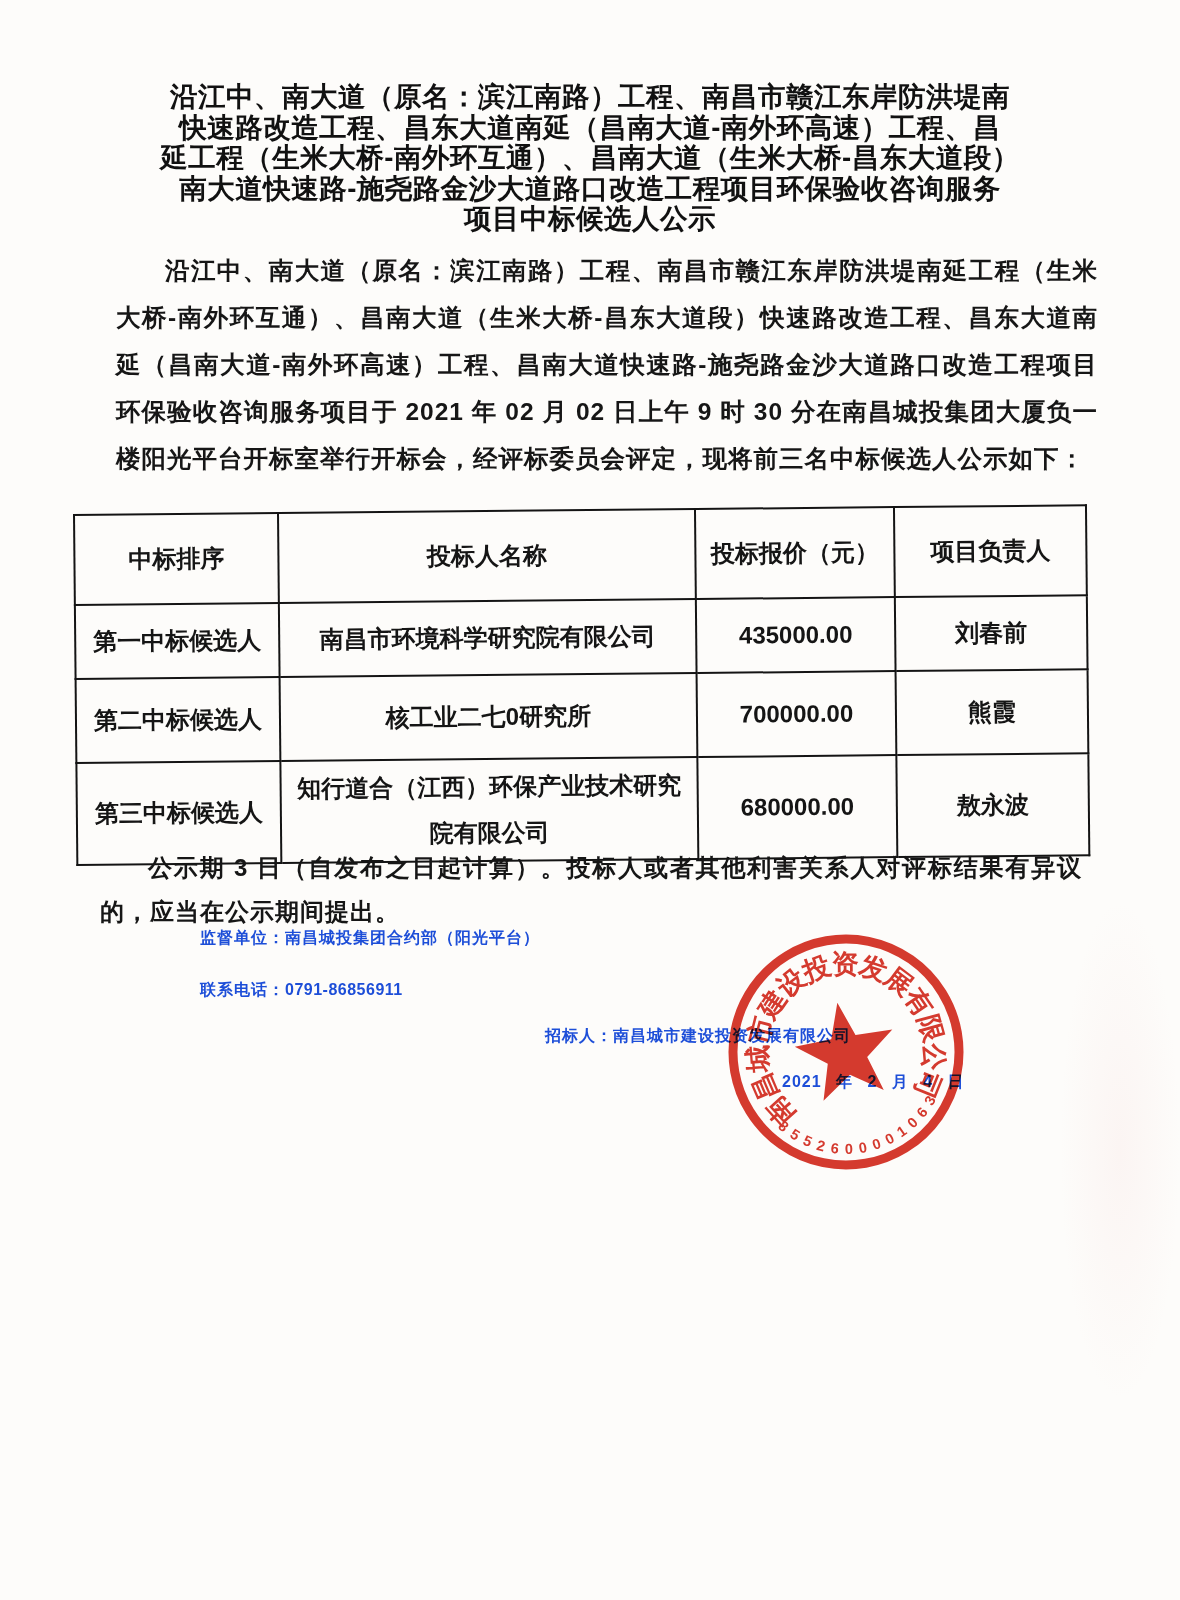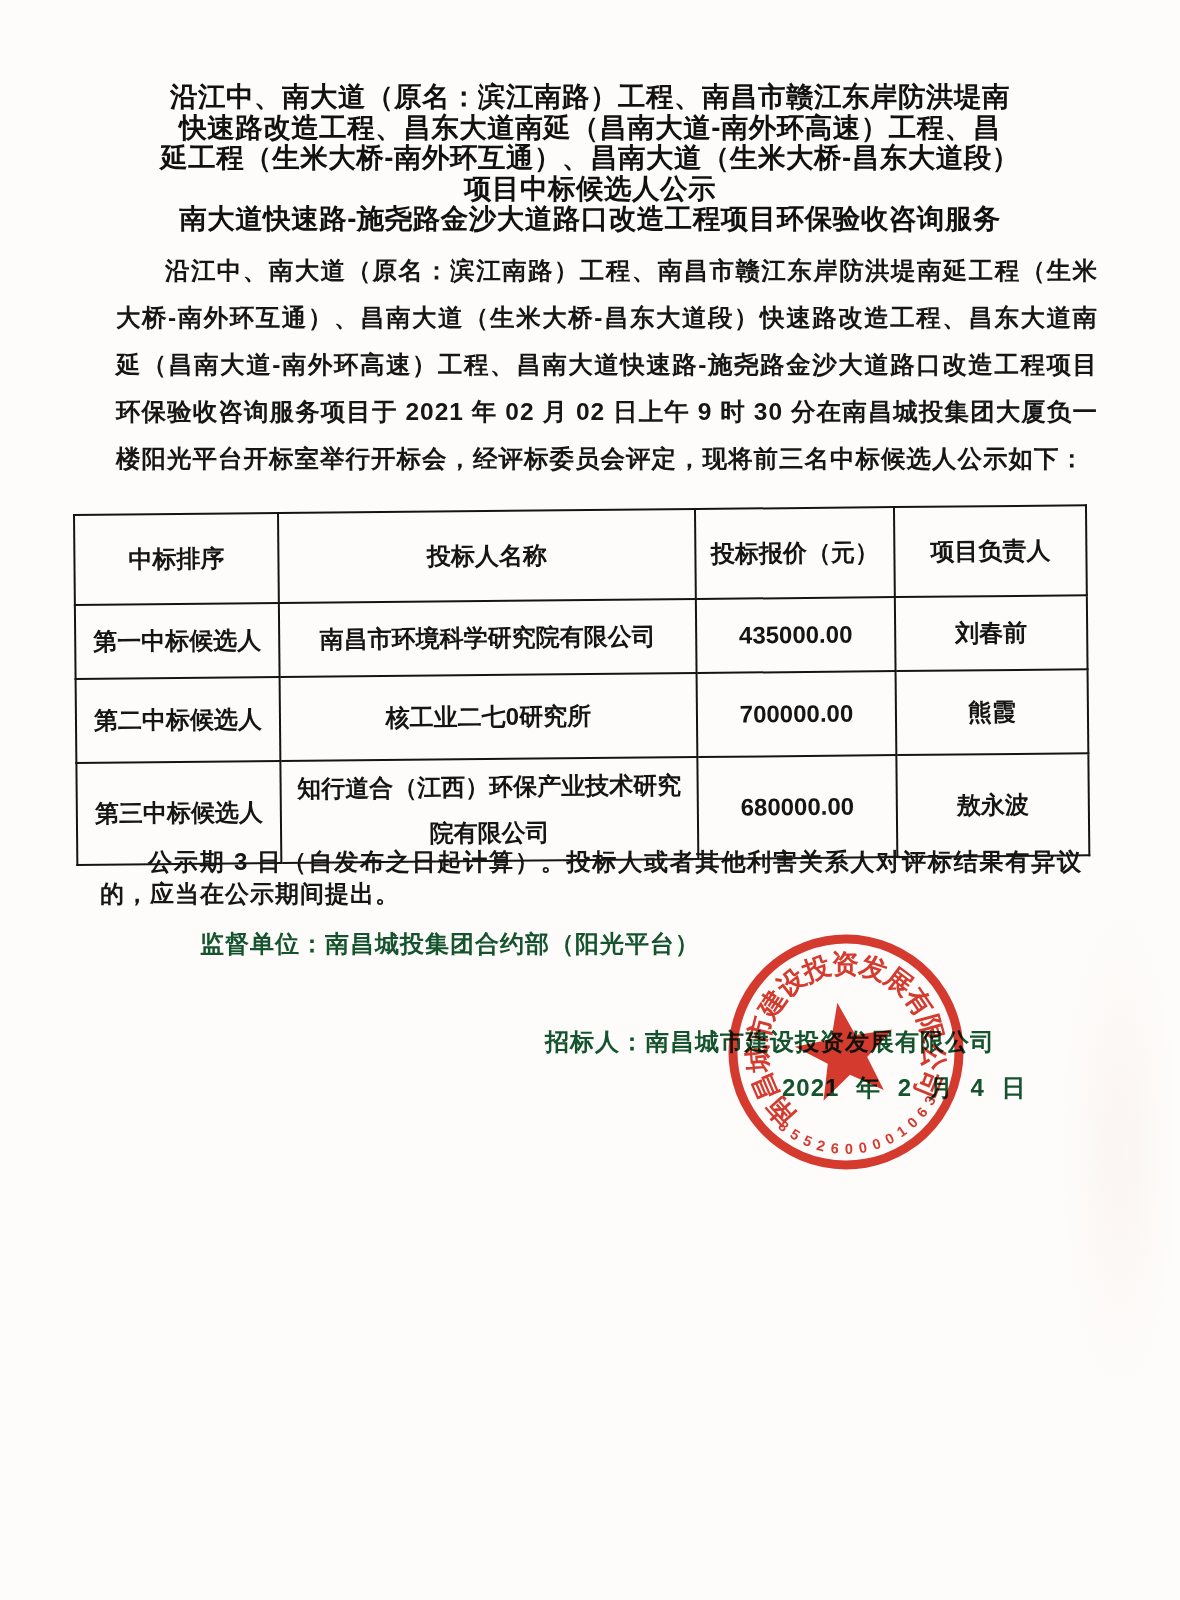--- a/index.html
+++ b/index.html
@@ -98,8 +98,8 @@
     <div>沿江中、南大道（原名：滨江南路）工程、南昌市赣江东岸防洪堤南</div>
     <div>快速路改造工程、昌东大道南延（昌南大道-南外环高速）工程、昌</div>
     <div>延工程（生米大桥-南外环互通）、昌南大道（生米大桥-昌东大道段）</div>
+    <div>南大道快速路-施尧路金沙大道路口改造工程项目环保验收咨询服务</div>
     <div>项目中标候选人公示</div>
-    <div>南大道快速路-施尧路金沙大道路口改造工程项目环保验收咨询服务</div>
   </div>
 
   <div class="intro">沿江中、南大道（原名：滨江南路）工程、南昌市赣江东岸防洪堤南延工程（生米大桥-南外环互通）、昌南大道（生米大桥-昌东大道段）快速路改造工程、昌东大道南延（昌南大道-南外环高速）工程、昌南大道快速路-施尧路金沙大道路口改造工程项目环保验收咨询服务项目于 2021 年 02 月 02 日上午 9 时 30 分在南昌城投集团大厦负一楼阳光平台开标室举行开标会，经评标委员会评定，现将前三名中标候选人公示如下：</div>

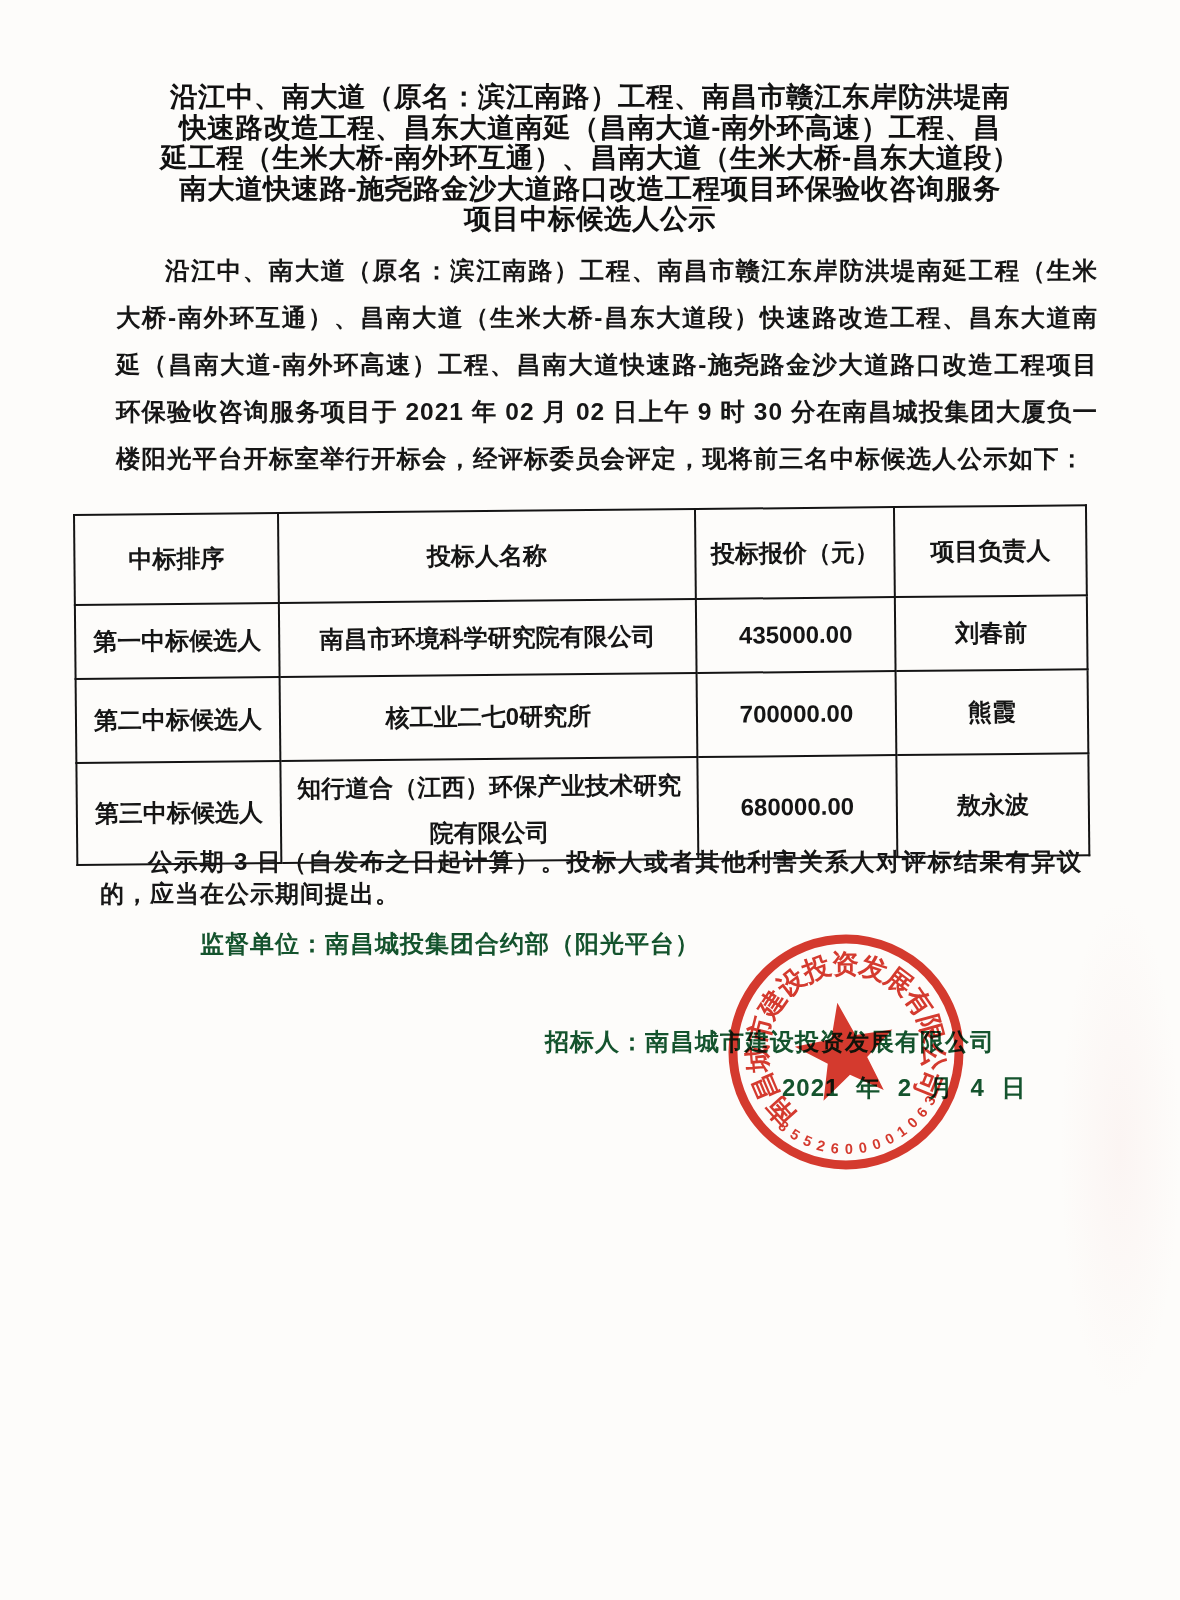--- a/index.html
+++ b/index.html
@@ -65,7 +65,7 @@
 
   .notice{
     position:absolute;top:846px;left:100px;width:982px;
-    font-size:24px;line-height:32px;
+    font-size:24px;line-height:44px;
     font-weight:600;letter-spacing:1px;
     text-align:justify;text-indent:2em;
     color:#161616;

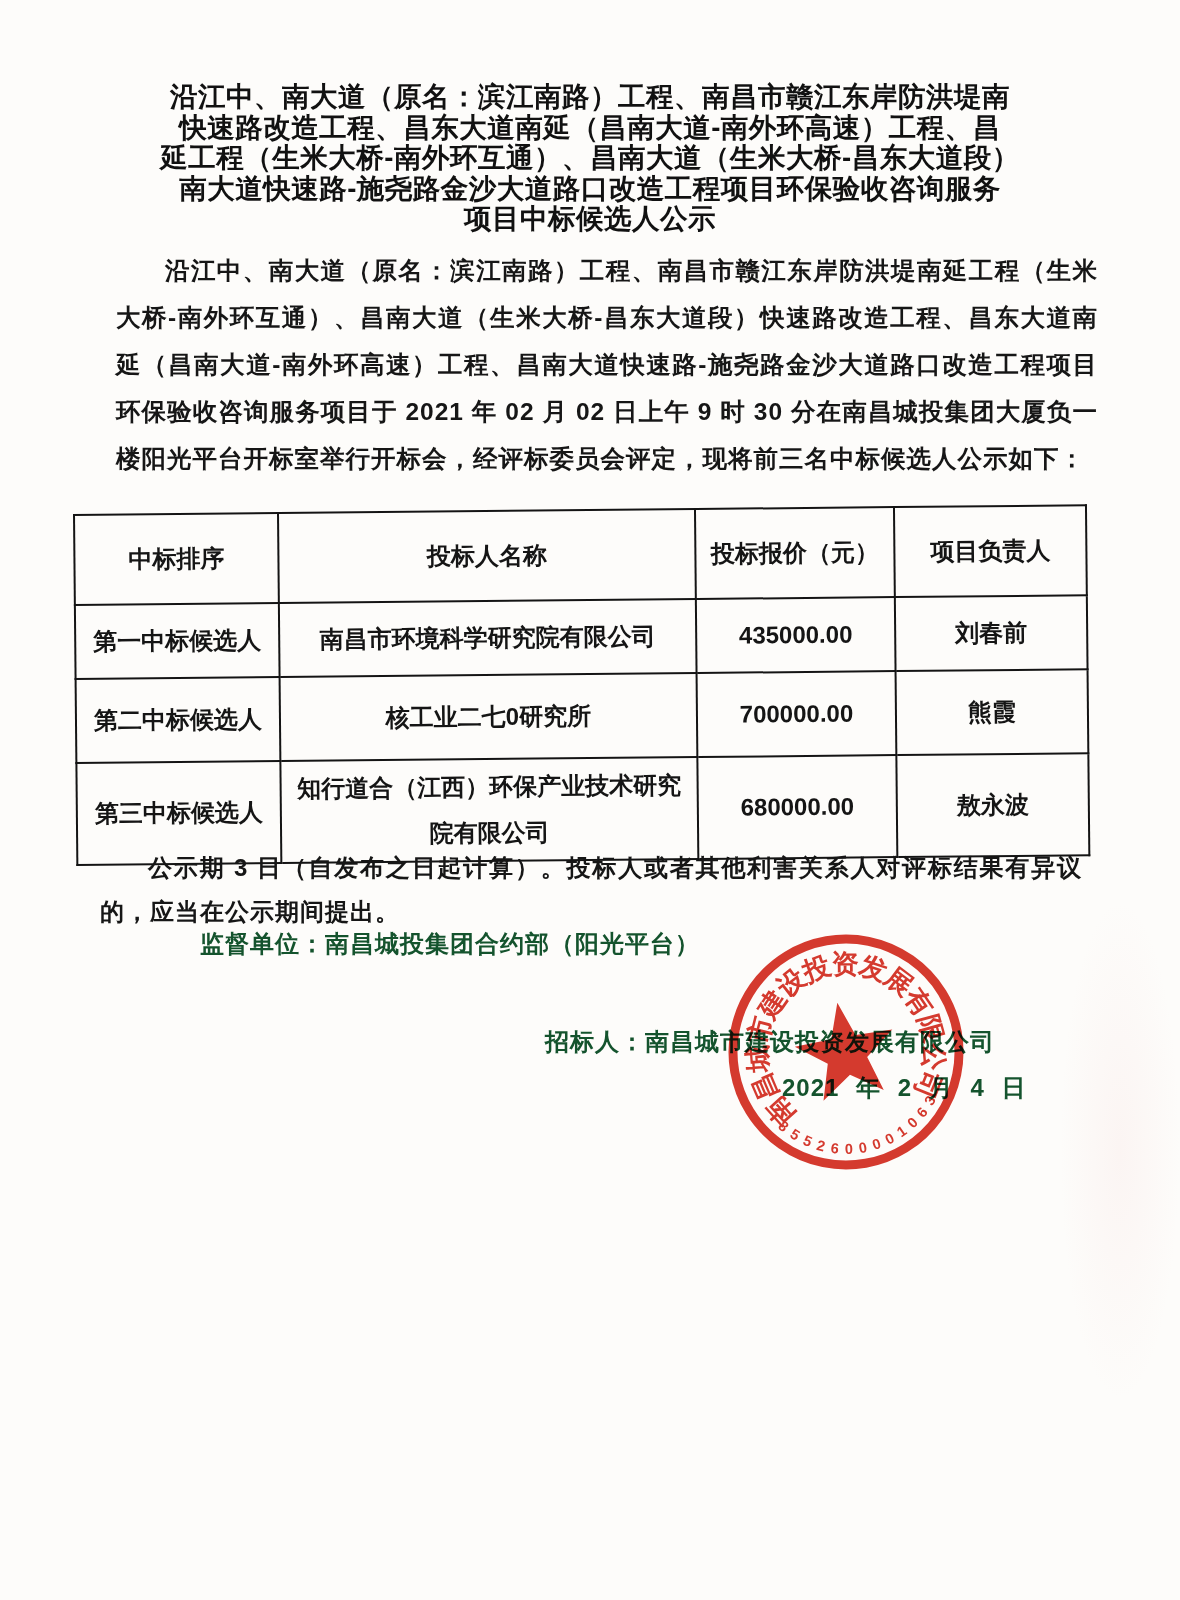--- a/index.html
+++ b/index.html
@@ -71,7 +71,7 @@
     color:#161616;
   }
 
-  .line{position:absolute;font-size:24px;font-weight:600;letter-spacing:1px;color:#14532d;white-space:nowrap;}
+  .line{position:absolute;font-size:16px;font-weight:600;letter-spacing:1px;color:#1d4ed8;white-space:nowrap;}
   .supervisor{top:928px;left:200px;}
   .phone{top:980px;left:200px;}
   .phone .num{font-weight:bold;letter-spacing:0.5px;}

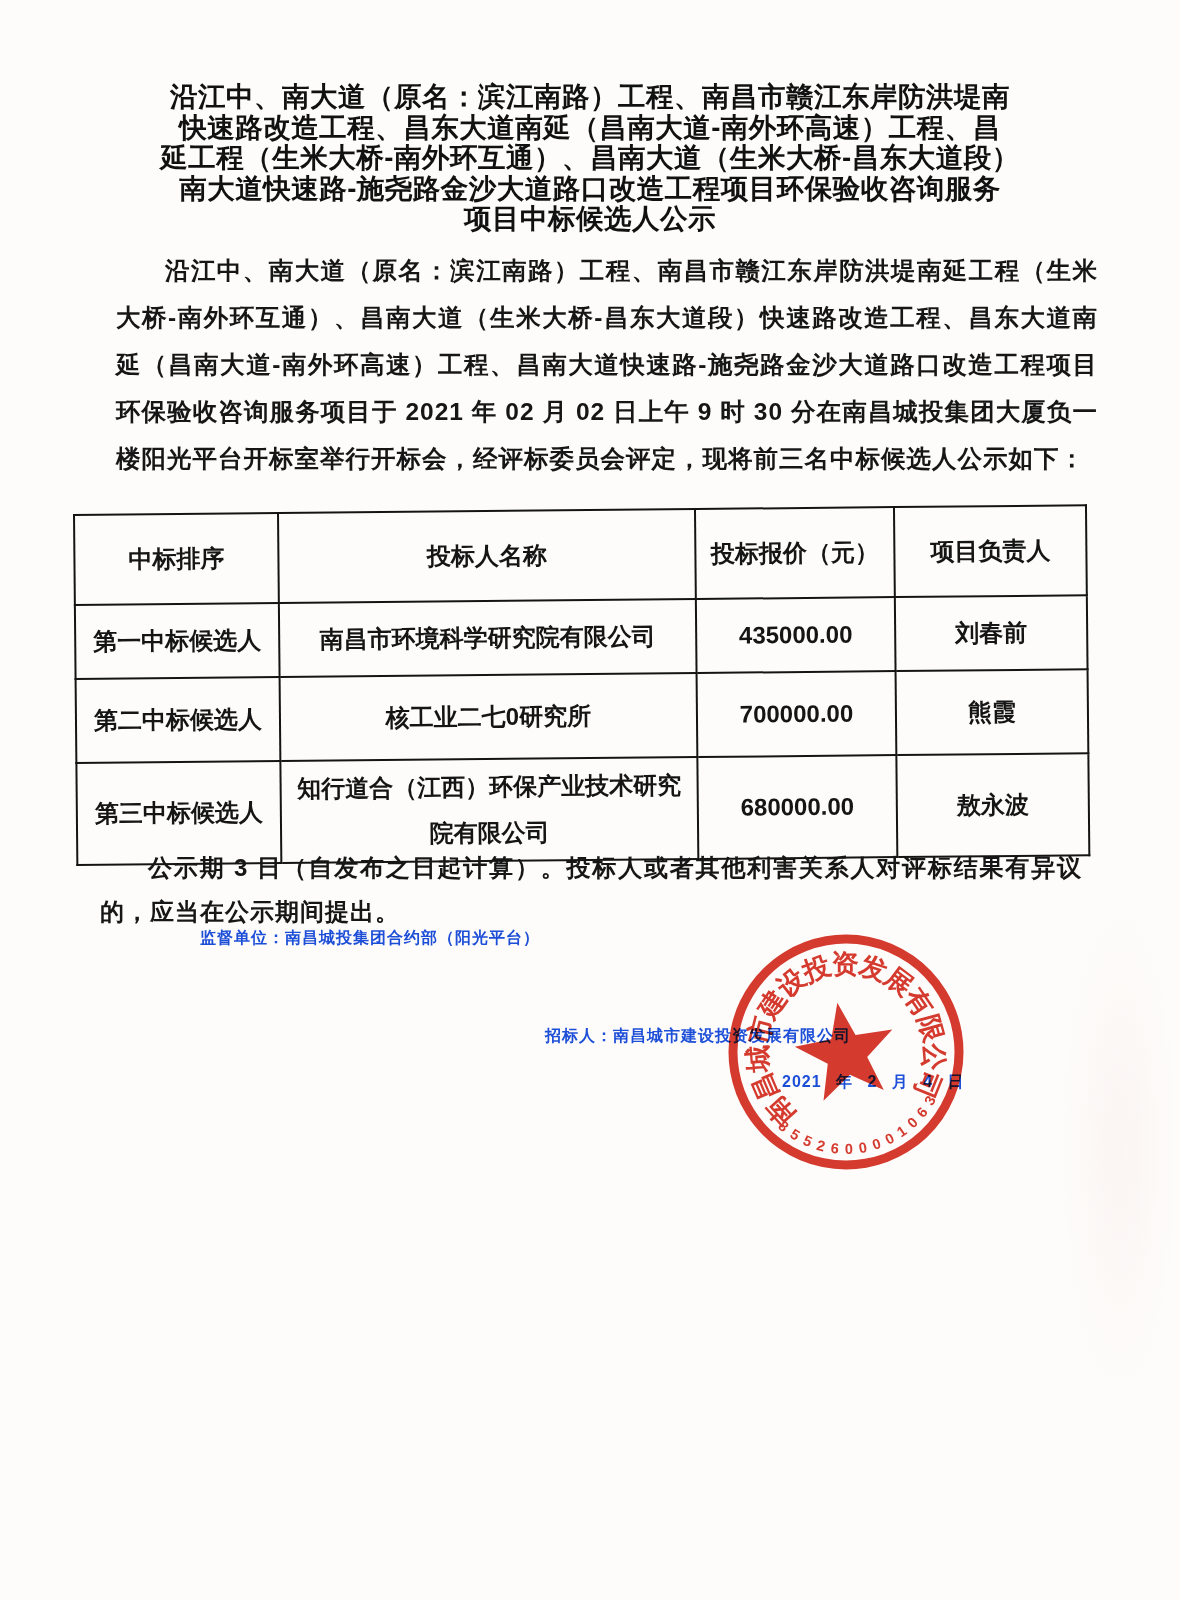--- a/index.html
+++ b/index.html
@@ -145,6 +145,7 @@
 
   <div class="line supervisor"><span>监督单位：</span><span>南昌城投集团合约部（阳光平台）</span></div>
 
+  <div class="line phone"><span>联系电话：</span><span class="num">0791-86856911</span></div>
 
   <div class="line tenderer"><span>招标人：</span><span>南昌城市建设投资发展有限公司</span></div>
 

